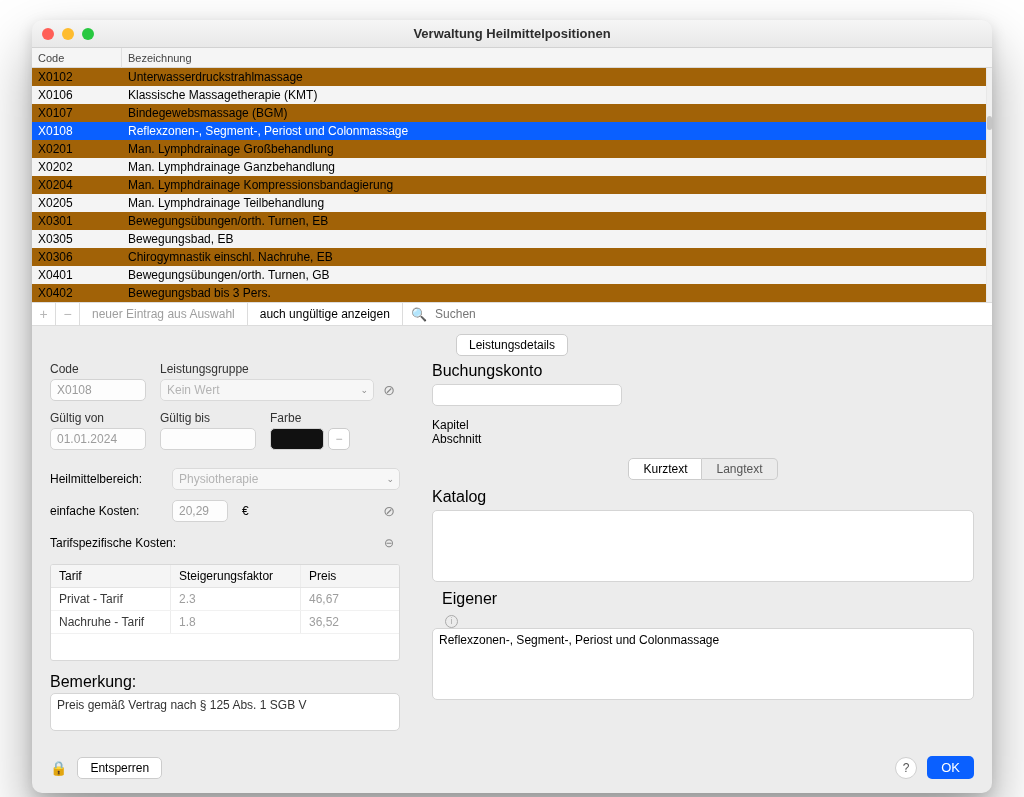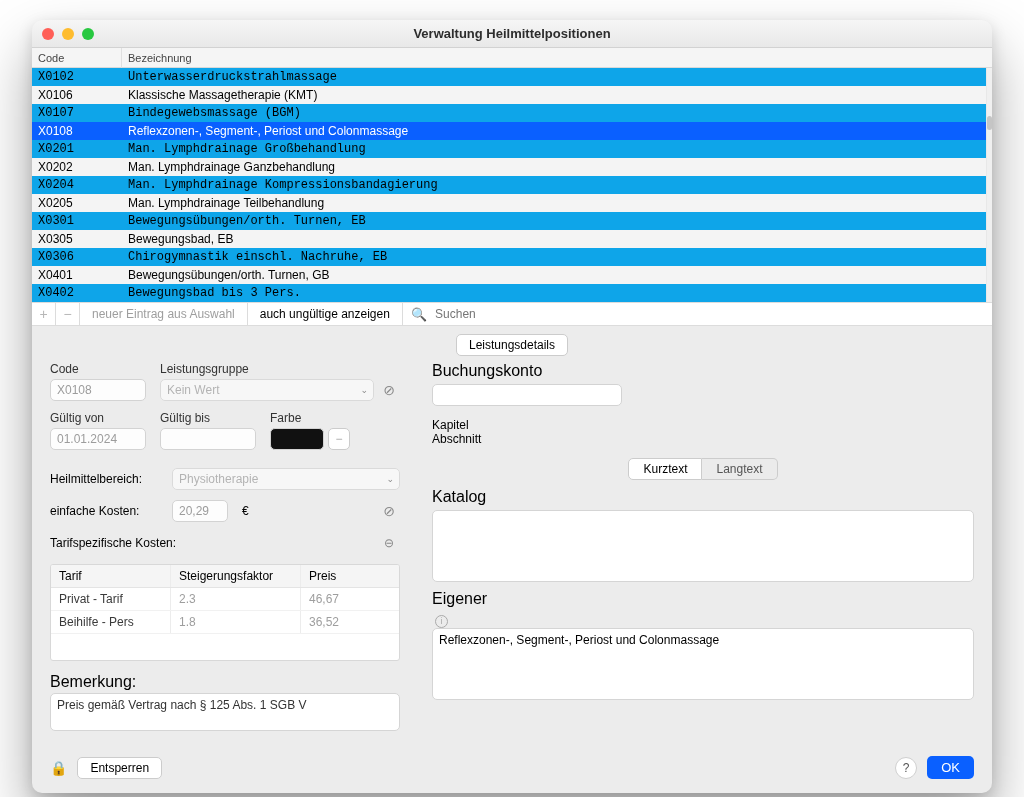--- a/index.html
+++ b/index.html
@@ -68,7 +68,7 @@
   .scroll-thumb { position: absolute; left: 0; right: 0; top: 48px; height: 14px; border-radius: 3px; background: #c5c5c5; }
   .table-row { height: 18px; font-size: 12px; }
   .table-row > div { padding: 0 6px; white-space: nowrap; overflow: hidden; text-overflow: ellipsis; }
-  .table-row.even { background: #0ea5e9; font-family: Liberation Mono, monospace; }
+  .table-row.even { background: #a16207; }
   .table-row.odd { background: #f4f4f4; }
   .table-row.selected { background: #0a60ff; color: #fff; }
 

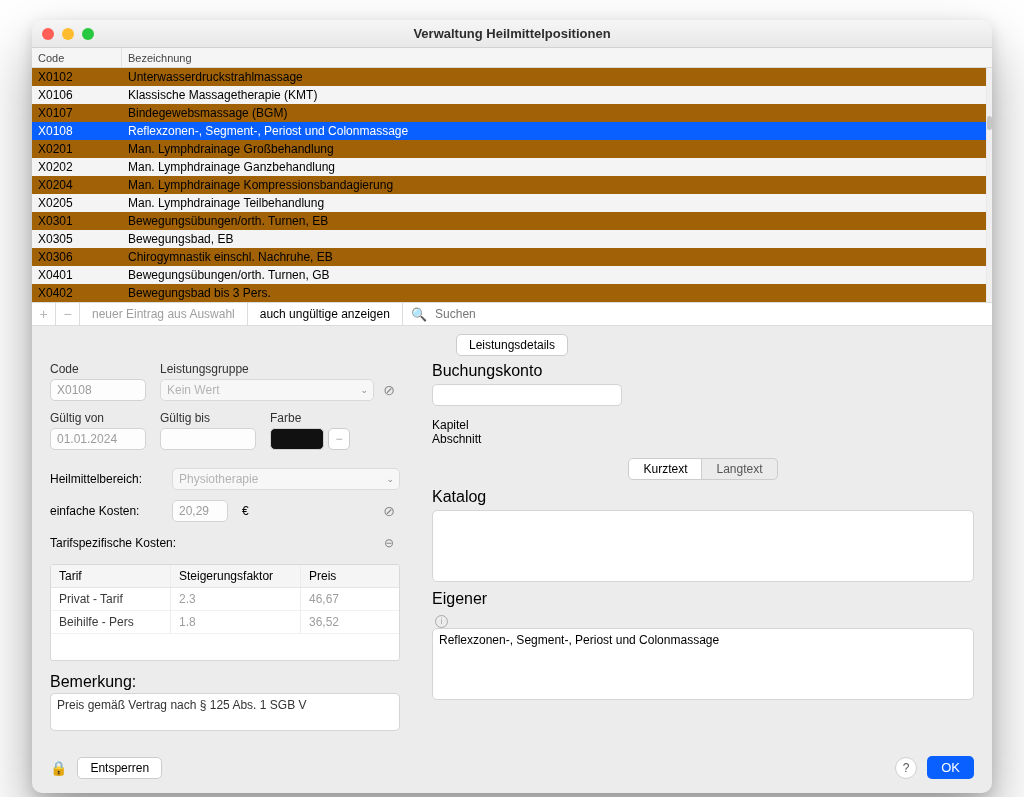--- a/index.html
+++ b/index.html
@@ -415,7 +415,7 @@
         <span class="lbl" style="margin-top:4px;">Katalog</span>
         <div class="textbox"></div>
 
-        <div style="margin-top:8px;">
+        <div style="margin-top:8px;margin-left:10px;">
           <span class="lbl">Eigener</span>
           <span class="info-circle">i</span>
         </div>

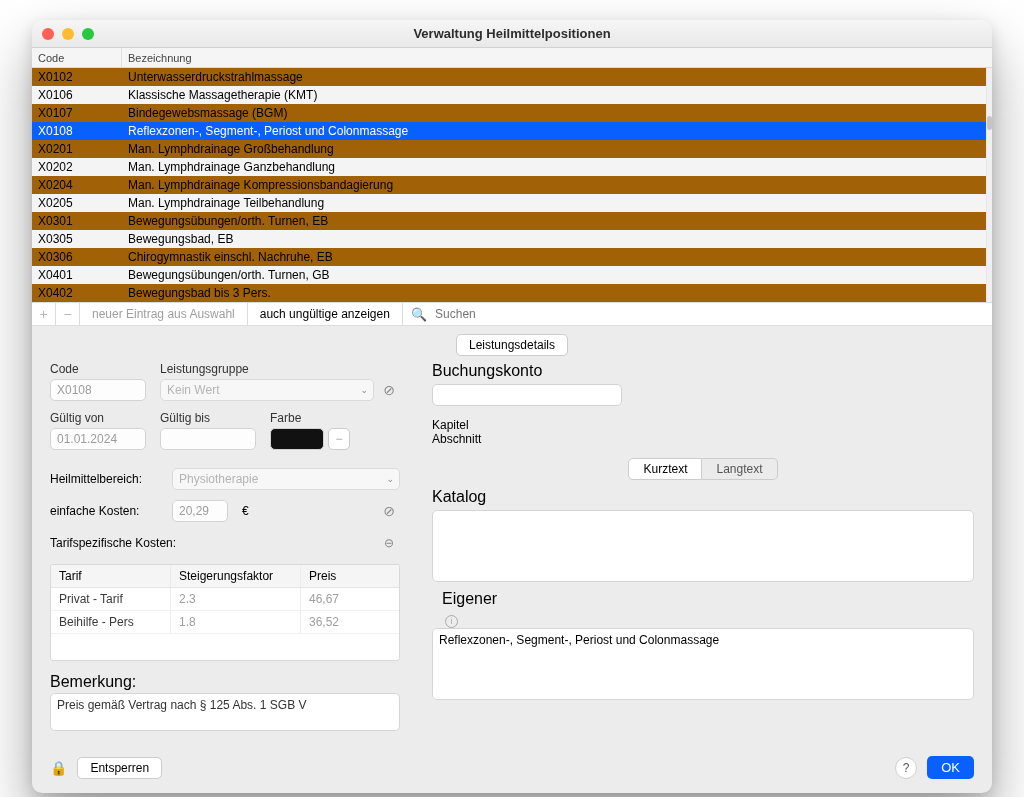--- a/index.html
+++ b/index.html
@@ -386,7 +386,7 @@
                 <div>46,67</div>
               </div>
               <div class="tarif-row">
-                <div class="name">Beihilfe - Pers</div>
+                <div class="name">Nachruhe - Tarif</div>
                 <div>1.8</div>
                 <div>36,52</div>
               </div>

